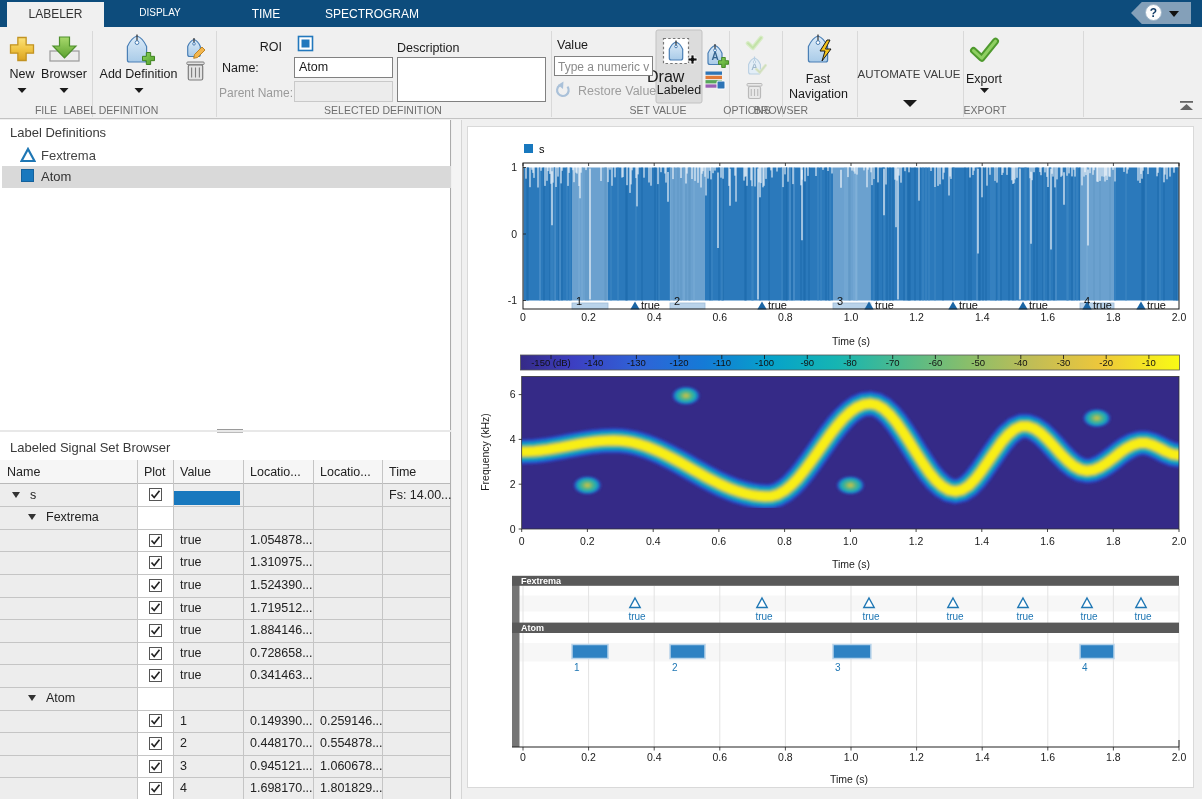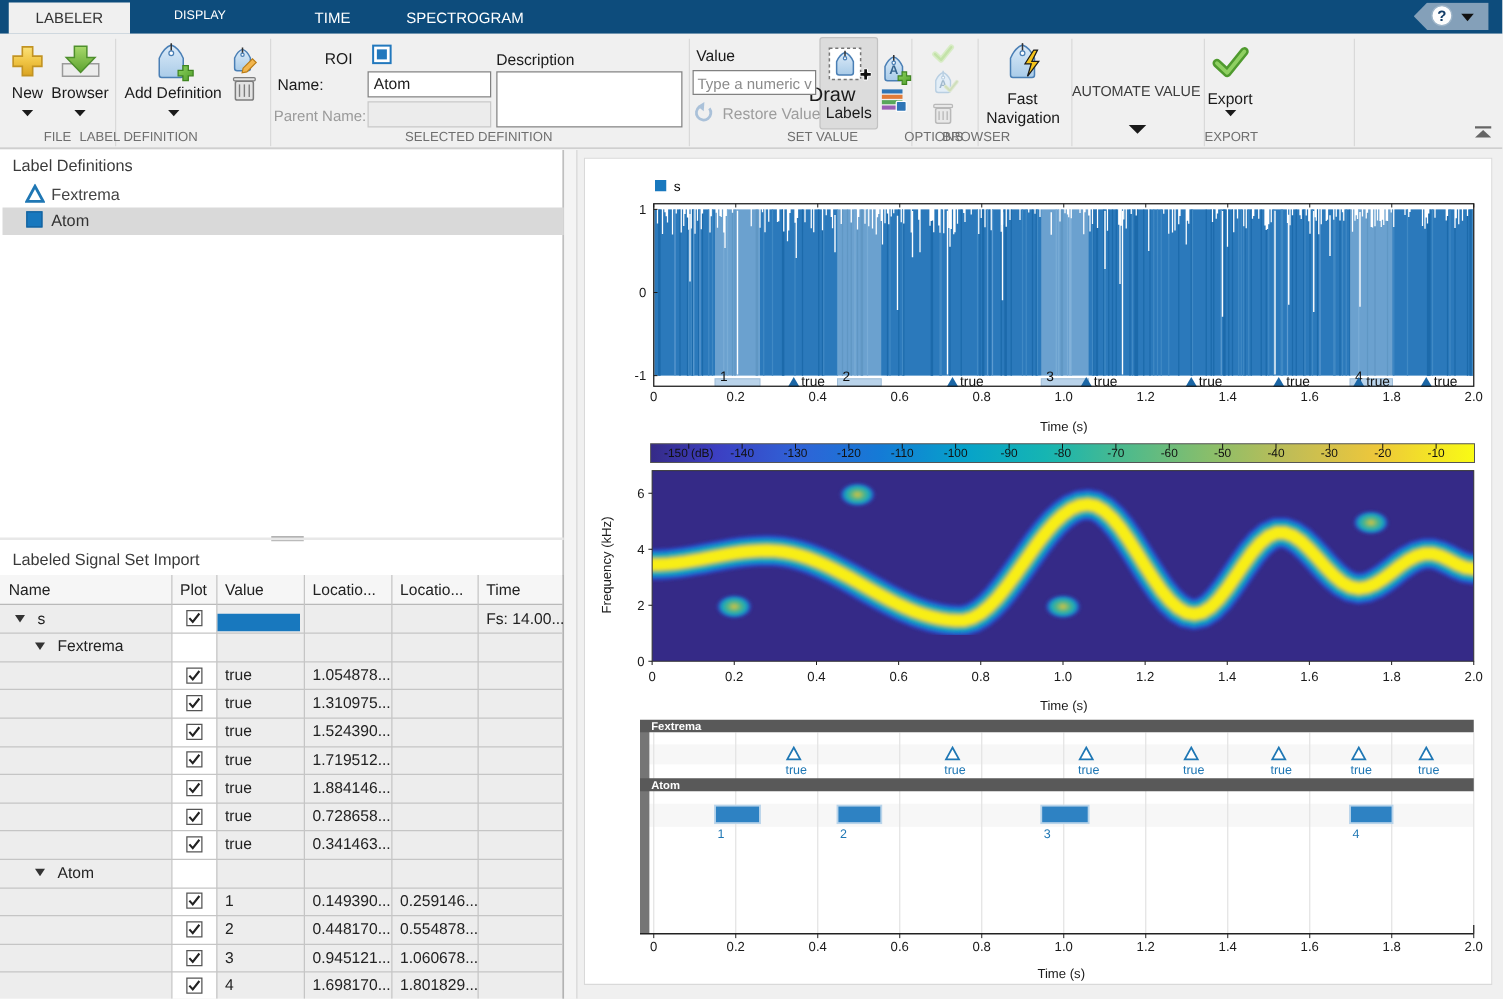--- a/index.html
+++ b/index.html
@@ -125,7 +125,7 @@
 <div class="txt" style="left:557px;top:38px;width:60px;text-align:left;font-size:12.5px;color:#1a1a1a">Value</div>
 <div class="txt" style="left:578px;top:84px;width:90px;text-align:left;font-size:12.5px;color:#9d9d9d">Restore Value</div>
 <div class="txt" style="left:647px;top:68px;width:64px;font-size:16px;color:#1a1a1a">Draw</div>
-<div class="txt" style="left:647px;top:83px;width:64px;text-align:center;font-size:12.5px;color:#1a1a1a">Labels</div>
+<div class="txt" style="left:647px;top:83px;width:64px;text-align:center;font-size:12.5px;color:#1a1a1a">Labeled</div>
 <div class="txt" style="left:786px;top:71.5px;width:64px;text-align:center;font-size:12.5px;color:#1a1a1a">Fast</div>
 <div class="txt" style="left:776px;top:86.5px;width:85px;text-align:center;font-size:12.5px;color:#1a1a1a">Navigation</div>
 <div class="txt" style="left:856px;top:67.5px;width:106px;text-align:center;font-size:11.5px;color:#3d3d3d">AUTOMATE VALUE</div>

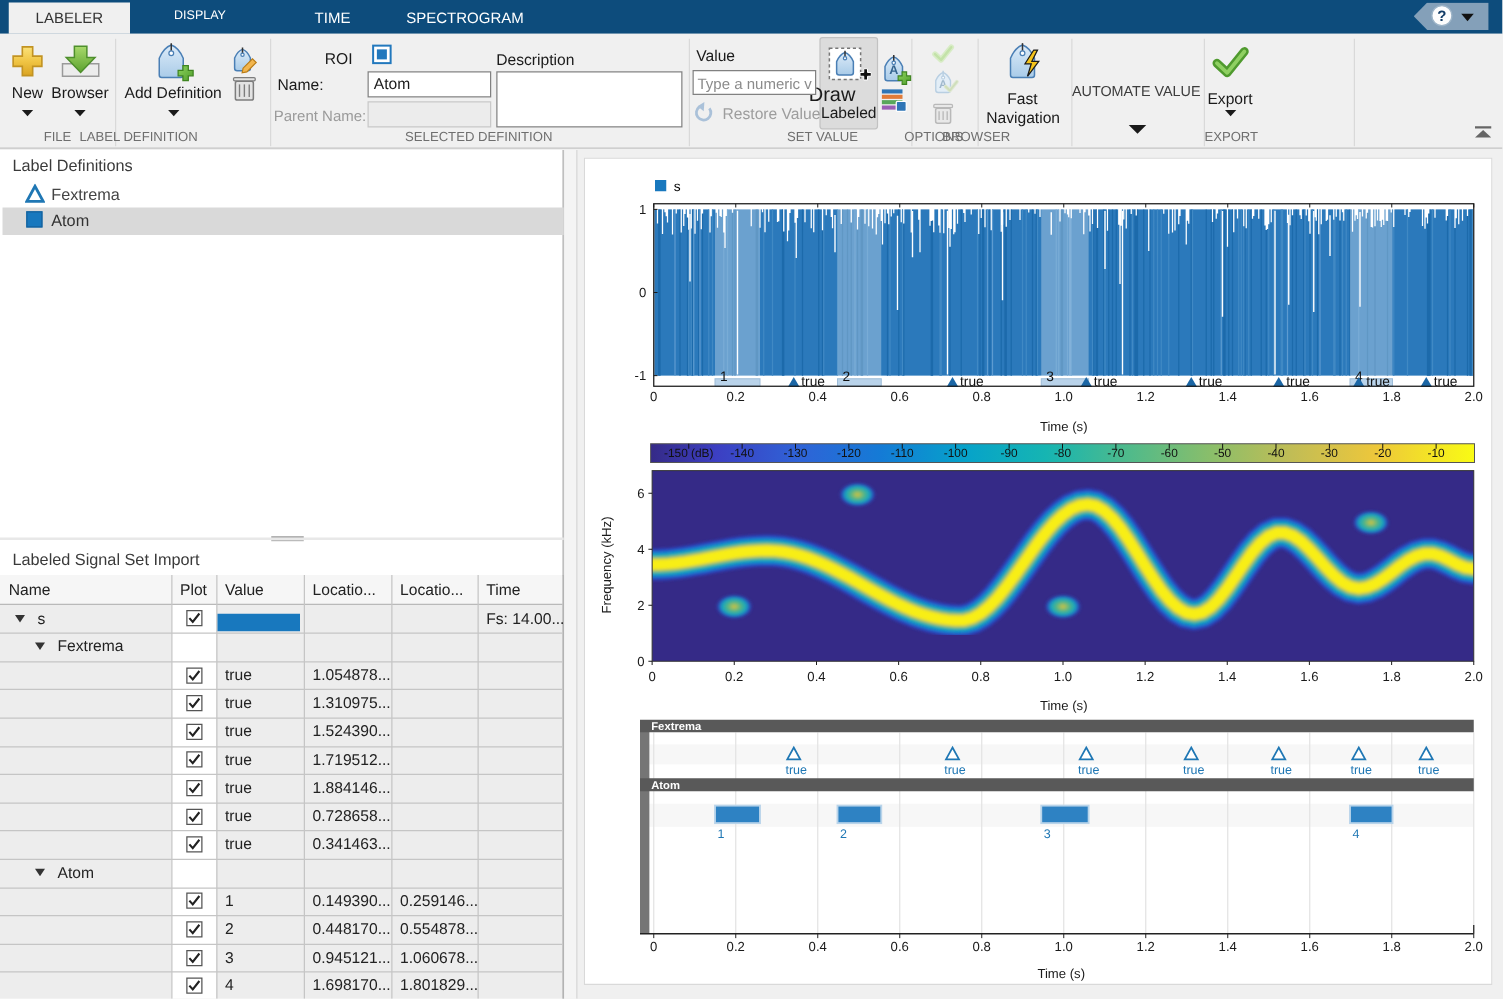--- a/index.html
+++ b/index.html
@@ -149,7 +149,7 @@
 <div class="abs" style="left:0;top:430px;width:451px;height:2px;background:#e8e8e8"></div>
 <div class="abs" style="left:217px;top:429px;width:26px;height:1px;background:#9a9a9a"></div>
 <div class="abs" style="left:217px;top:432px;width:26px;height:1px;background:#bbb"></div>
-<div class="txt" style="left:10px;top:440px;font-size:13px;color:#3a3a3a">Labeled Signal Set Import</div>
+<div class="txt" style="left:10px;top:440px;font-size:13px;color:#3a3a3a">Labeled Signal Set Browser</div>
 <div class="abs" style="left:0;top:459.5px;width:450px;height:339.5px;background:#ededed;border-top:1px solid #b9b9b9"></div>
 <div class="abs" style="left:137px;top:483.5px;width:36px;height:315.5px;background:#fff"></div>
 <div class="abs" style="left:0;top:459.5px;width:450px;height:24px;background:#f6f6f6;border-bottom:1px solid #b9b9b9"></div>

